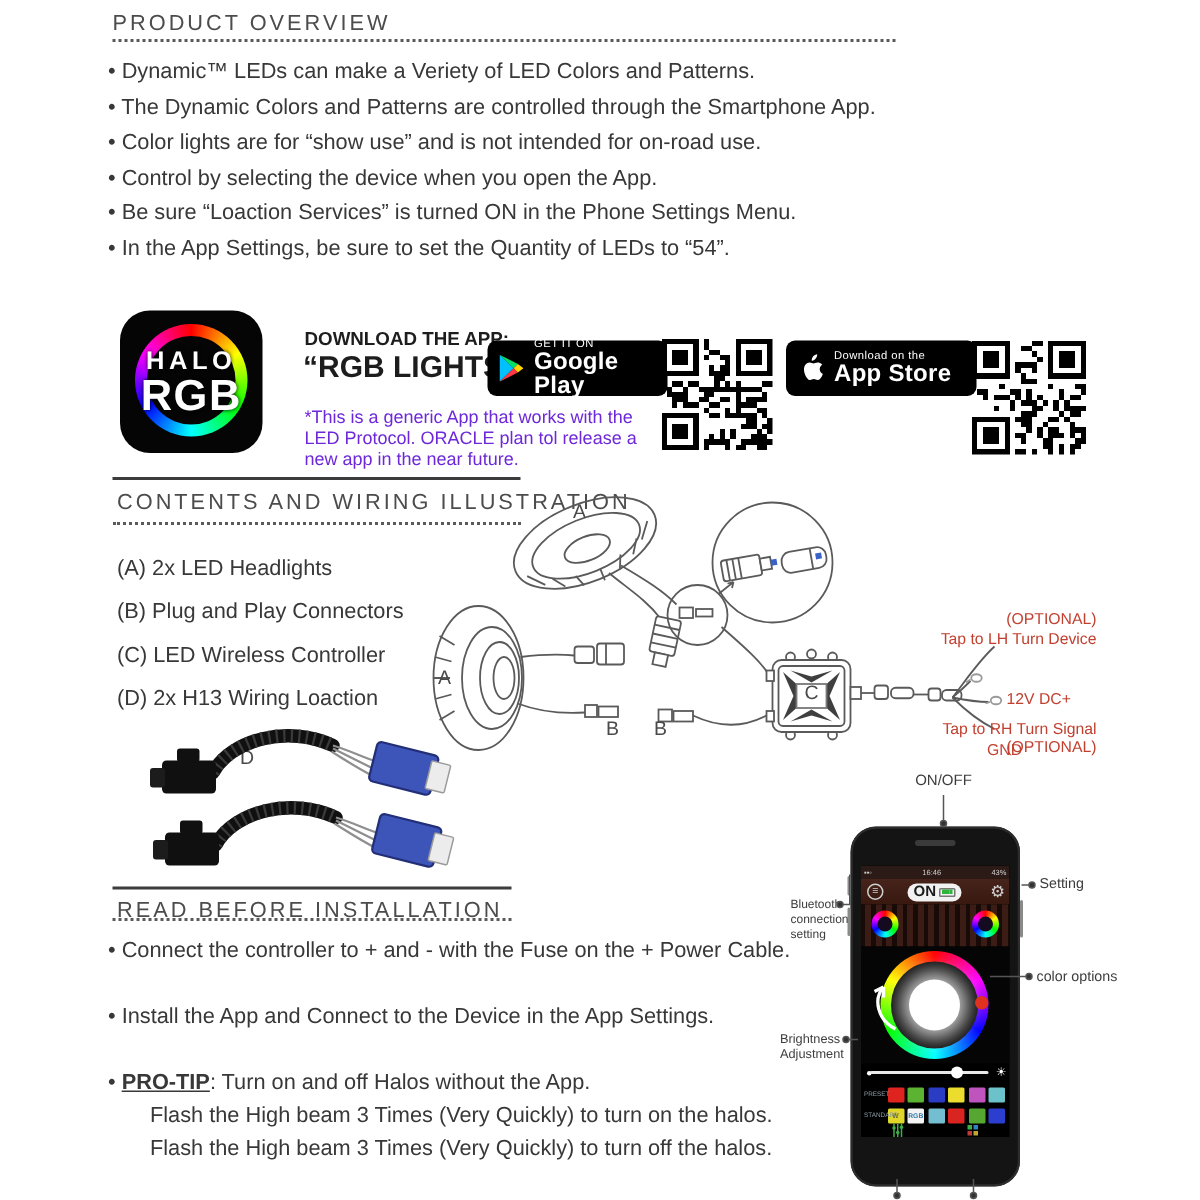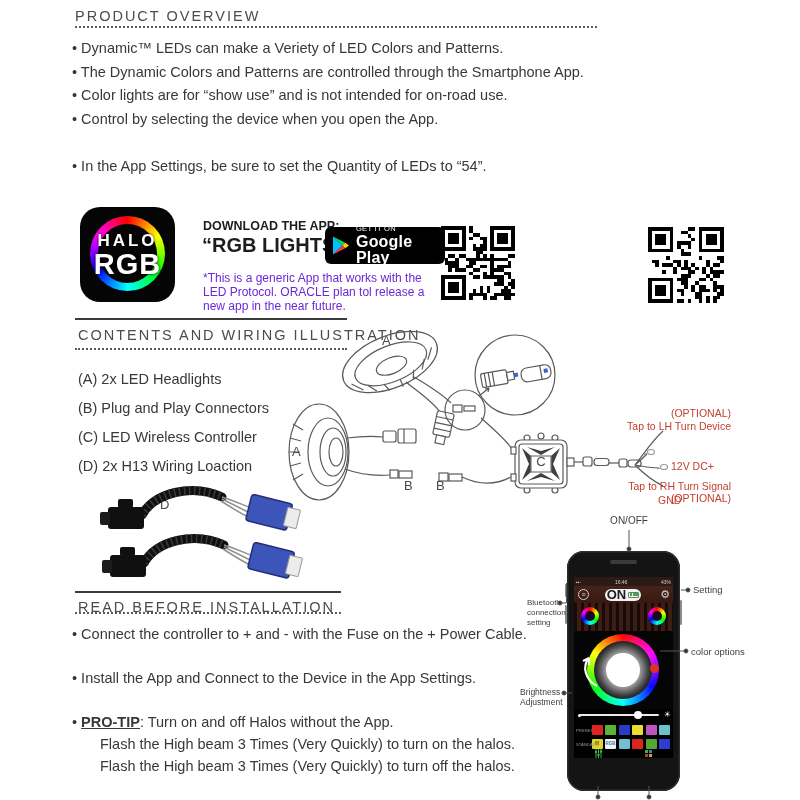--- a/index.html
+++ b/index.html
@@ -95,6 +95,7 @@
   <div class="blt" style="left:72px;top:40px;">Dynamic™ LEDs can make a Veriety of LED Colors and Patterns.</div>
   <div class="blt" style="left:72px;top:87px;">Color lights are for “show use” and is not intended for on-road use.</div>
   <div class="blt" style="left:72px;top:111px;">Control by selecting the device when you open the App.</div>
+  <div class="blt" style="left:72px;top:134px;">Be sure “Loaction Services” is turned ON in the Phone Settings Menu.</div>
   <div class="blt" style="left:72px;top:158px;">In the App Settings, be sure to set the Quantity of LEDs to “54”.</div>
 
   <div class="logo">

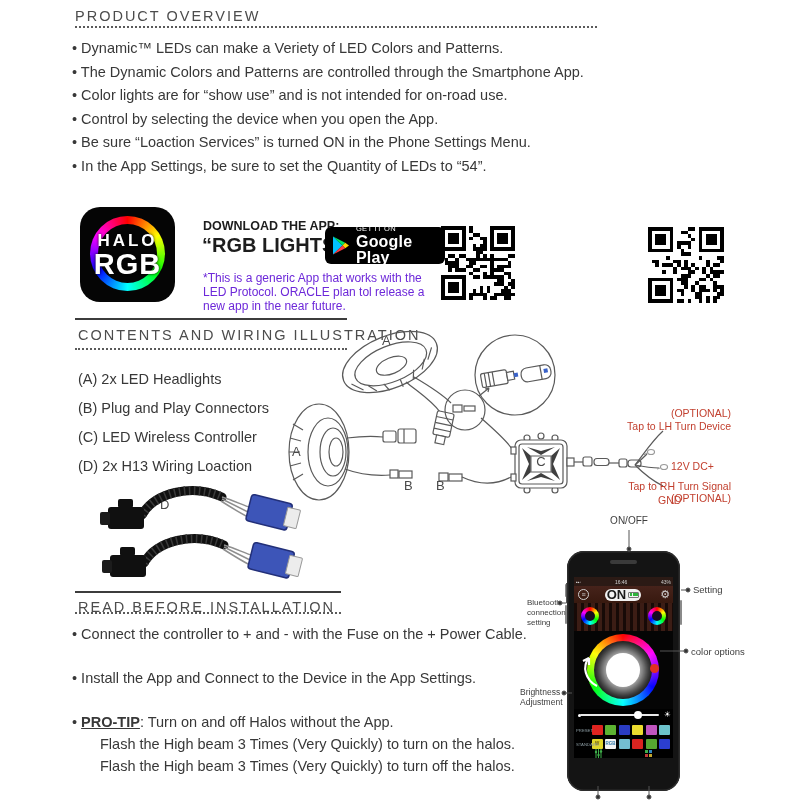--- a/index.html
+++ b/index.html
@@ -253,6 +253,16 @@
       </svg>
   </div>
 
+  <div class="badge" style="left:524px;top:227px;width:118px;height:37px;padding-left:9px;gap:7px;">
+    <svg width="16" height="19" viewBox="0 0 17 20" fill="#fff">
+      <path d="M11.5 3.1c.7-.9 1.2-2.1 1-3.1-1 .1-2.1.7-2.8 1.5-.6.8-1.2 2-1 3.1 1.1.1 2.2-.6 2.8-1.5z"></path>
+      <path d="M14.3 10.6c0-2 1.7-3 1.8-3.1-1-1.4-2.5-1.6-3-1.6-1.3-.1-2.5.7-3.1.7-.6 0-1.6-.7-2.7-.7-1.4 0-2.7.8-3.4 2-1.5 2.5-.4 6.3 1 8.4.7 1 1.5 2.1 2.6 2.1 1 0 1.4-.7 2.7-.7 1.2 0 1.6.7 2.7.7 1.1 0 1.8-1 2.5-2 .8-1.2 1.1-2.3 1.1-2.4-.1 0-2.1-.8-2.2-3.4z"></path>
+    </svg>
+    <div class="txt">
+      <span class="small">Download on the</span>
+      <span class="big">App Store</span>
+    </div>
+  </div>
 
   <div class="qr" style="left:648px;top:227px;width:76px;height:76px;">
     <svg viewBox="0 0 21 21" fill="#000">

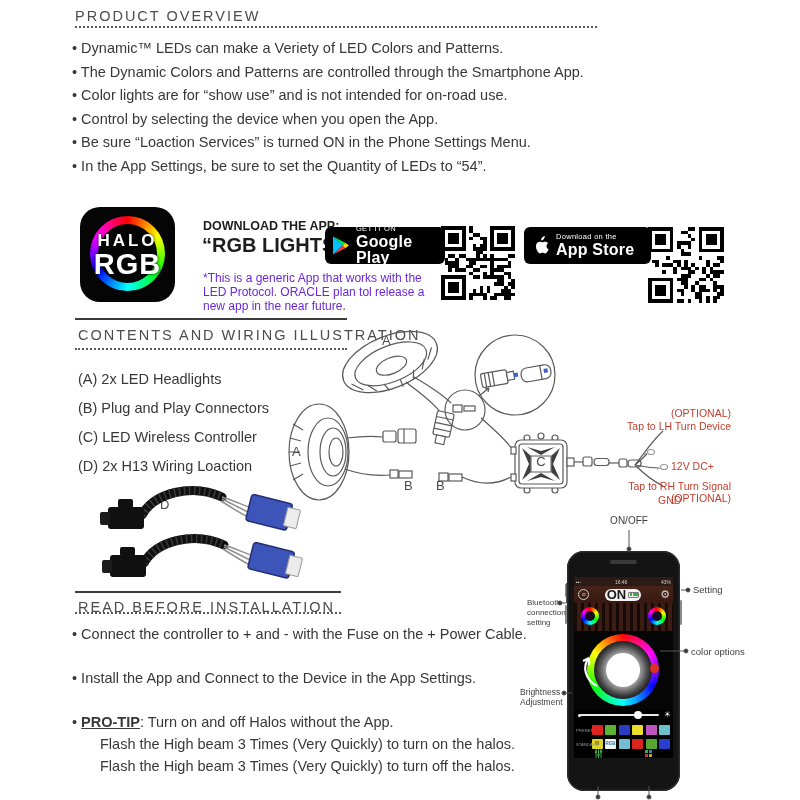--- a/index.html
+++ b/index.html
@@ -53,7 +53,7 @@
            box-sizing:border-box;color:#cfcfcf;font-size:7px;line-height:9px;text-align:center;}
   .onpill{position:absolute;left:31px;top:2.5px;width:36px;height:12px;background:#f2f2f2;border-radius:6px;
           display:flex;align-items:center;justify-content:center;gap:2px;}
-  .onpill .on{font-size:13px;font-weight:bold;color:#1a1a1a;}
+  .onpill .on{font-size:10px;font-weight:bold;color:#1a1a1a;}
   .batt{width:11px;height:6px;border:1px solid #777;border-radius:1px;display:flex;gap:.5px;padding:.5px;box-sizing:border-box;}
   .batt i{flex:1;background:#2fb43c;}
   .gear-ic{position:absolute;right:3px;top:2px;color:#d0d0d0;font-size:11px;}

